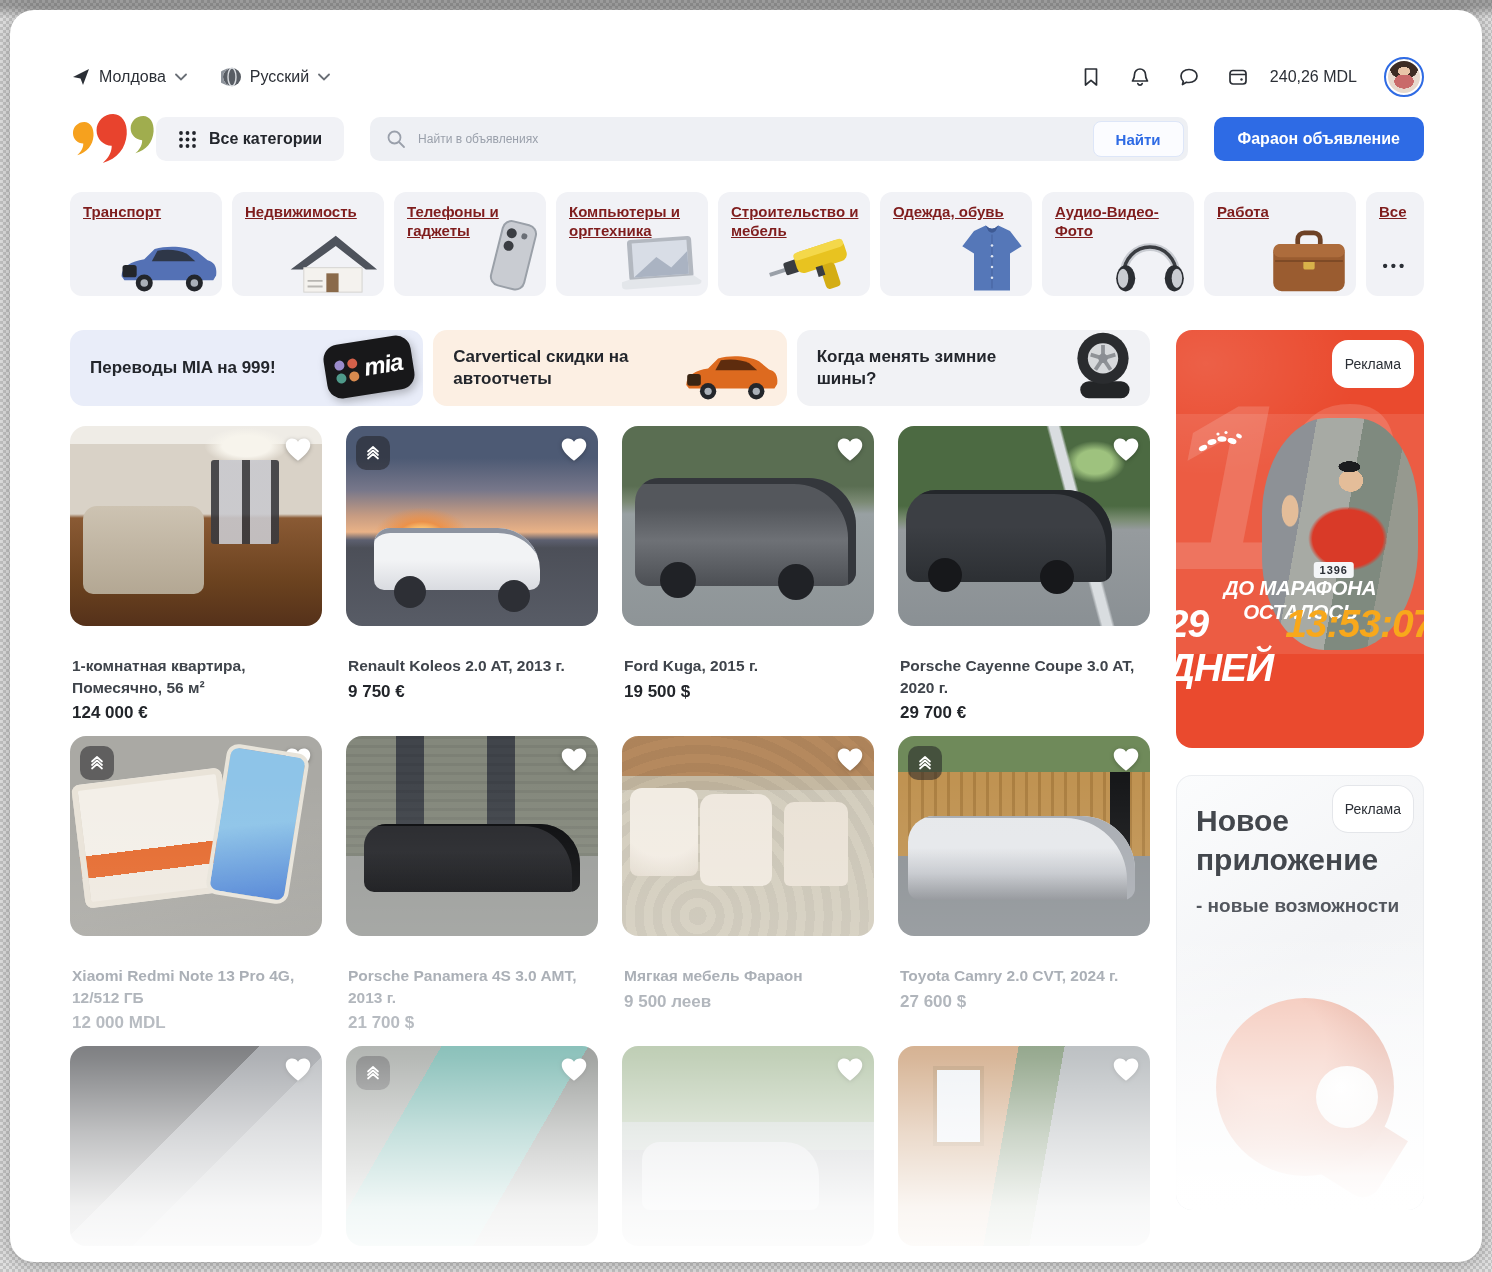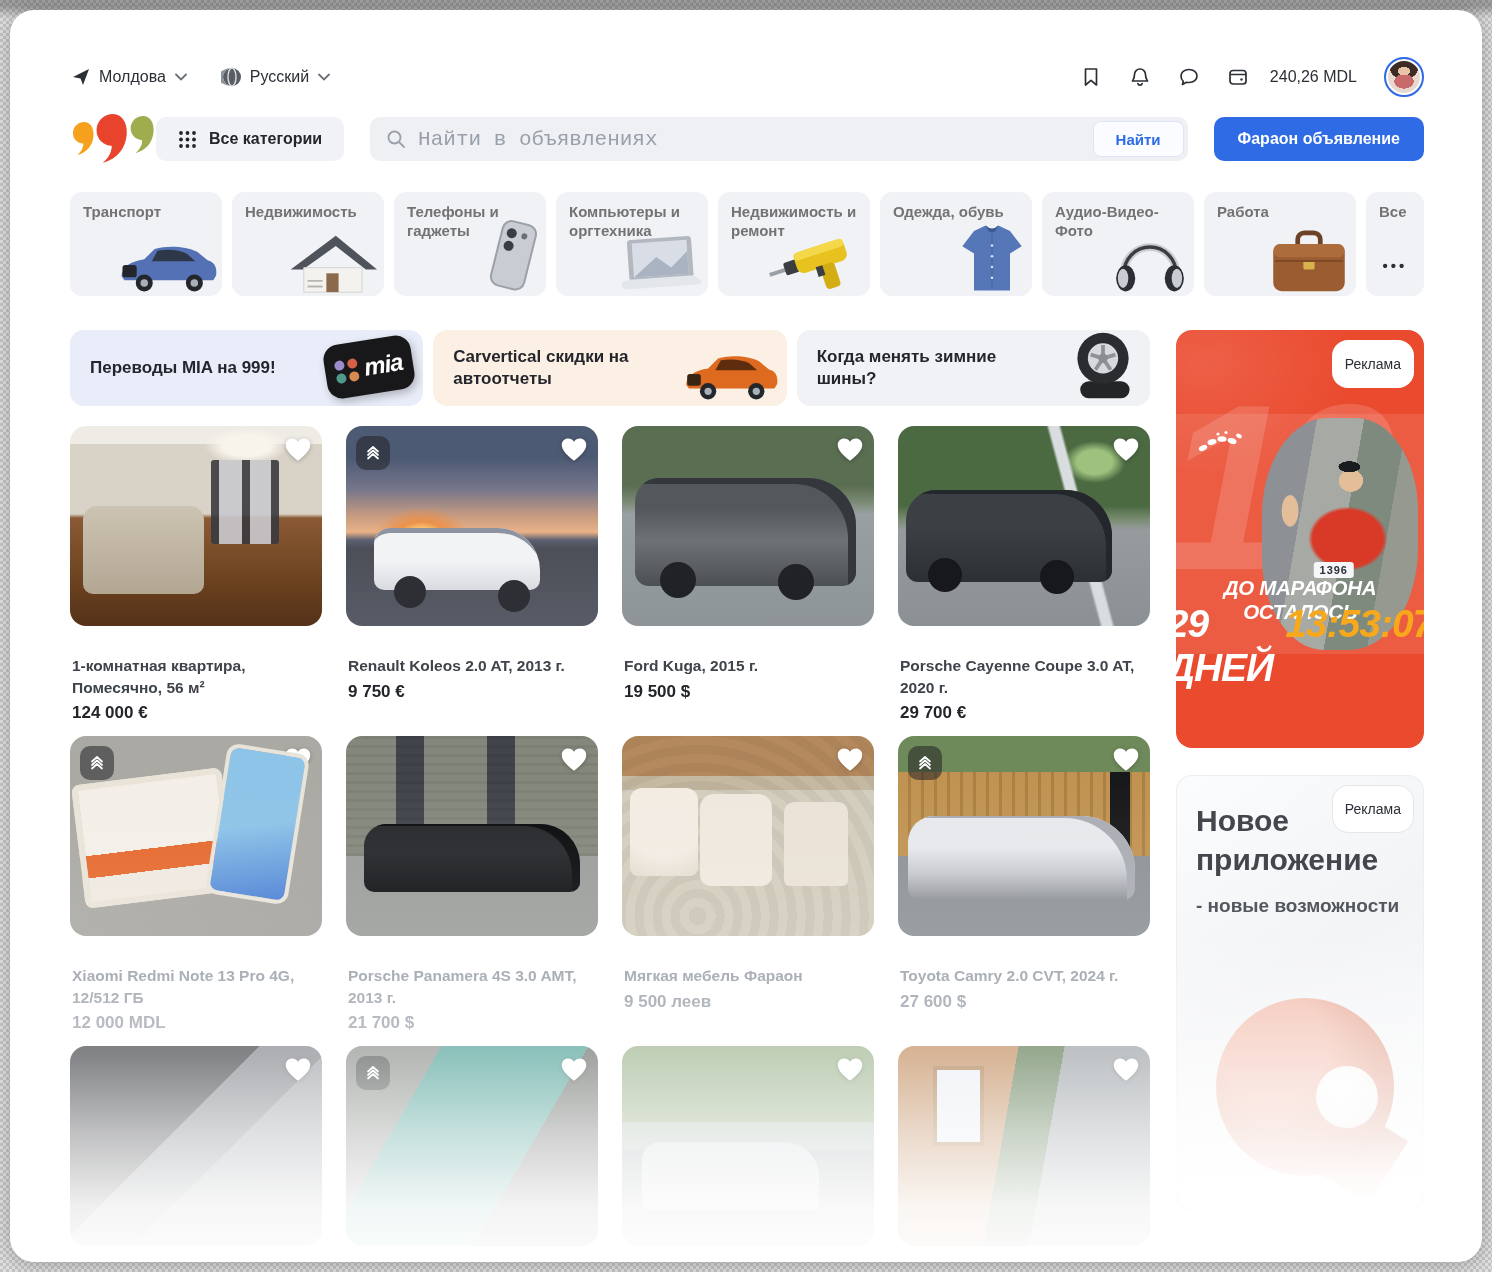--- a/index.html
+++ b/index.html
@@ -40,8 +40,8 @@
     font-family:inherit;}
   .searchwrap{flex:1;display:flex;align-items:center;height:44px;margin-left:26px;
     background:#eef0f4;border-radius:10px;padding:0 4px 0 16px;}
-  .searchwrap input{flex:1;border:none;background:transparent;outline:none;font-size:21px;color:#2b2f36;
-    font-family:Liberation Mono, monospace;margin-left:10px;}
+  .searchwrap input{flex:1;border:none;background:transparent;outline:none;font-size:12px;color:#2b2f36;
+    font-family:Liberation Sans, sans-serif;margin-left:10px;}
   .searchwrap input::placeholder{color:#9aa0ab;}
   .btn-find{flex:none;height:36px;padding:0 22px;background:#fbfcff;border:1px solid #dde6f8;border-radius:8px;
     color:#2e6be5;font-size:15px;font-weight:600;cursor:pointer;font-family:inherit;}

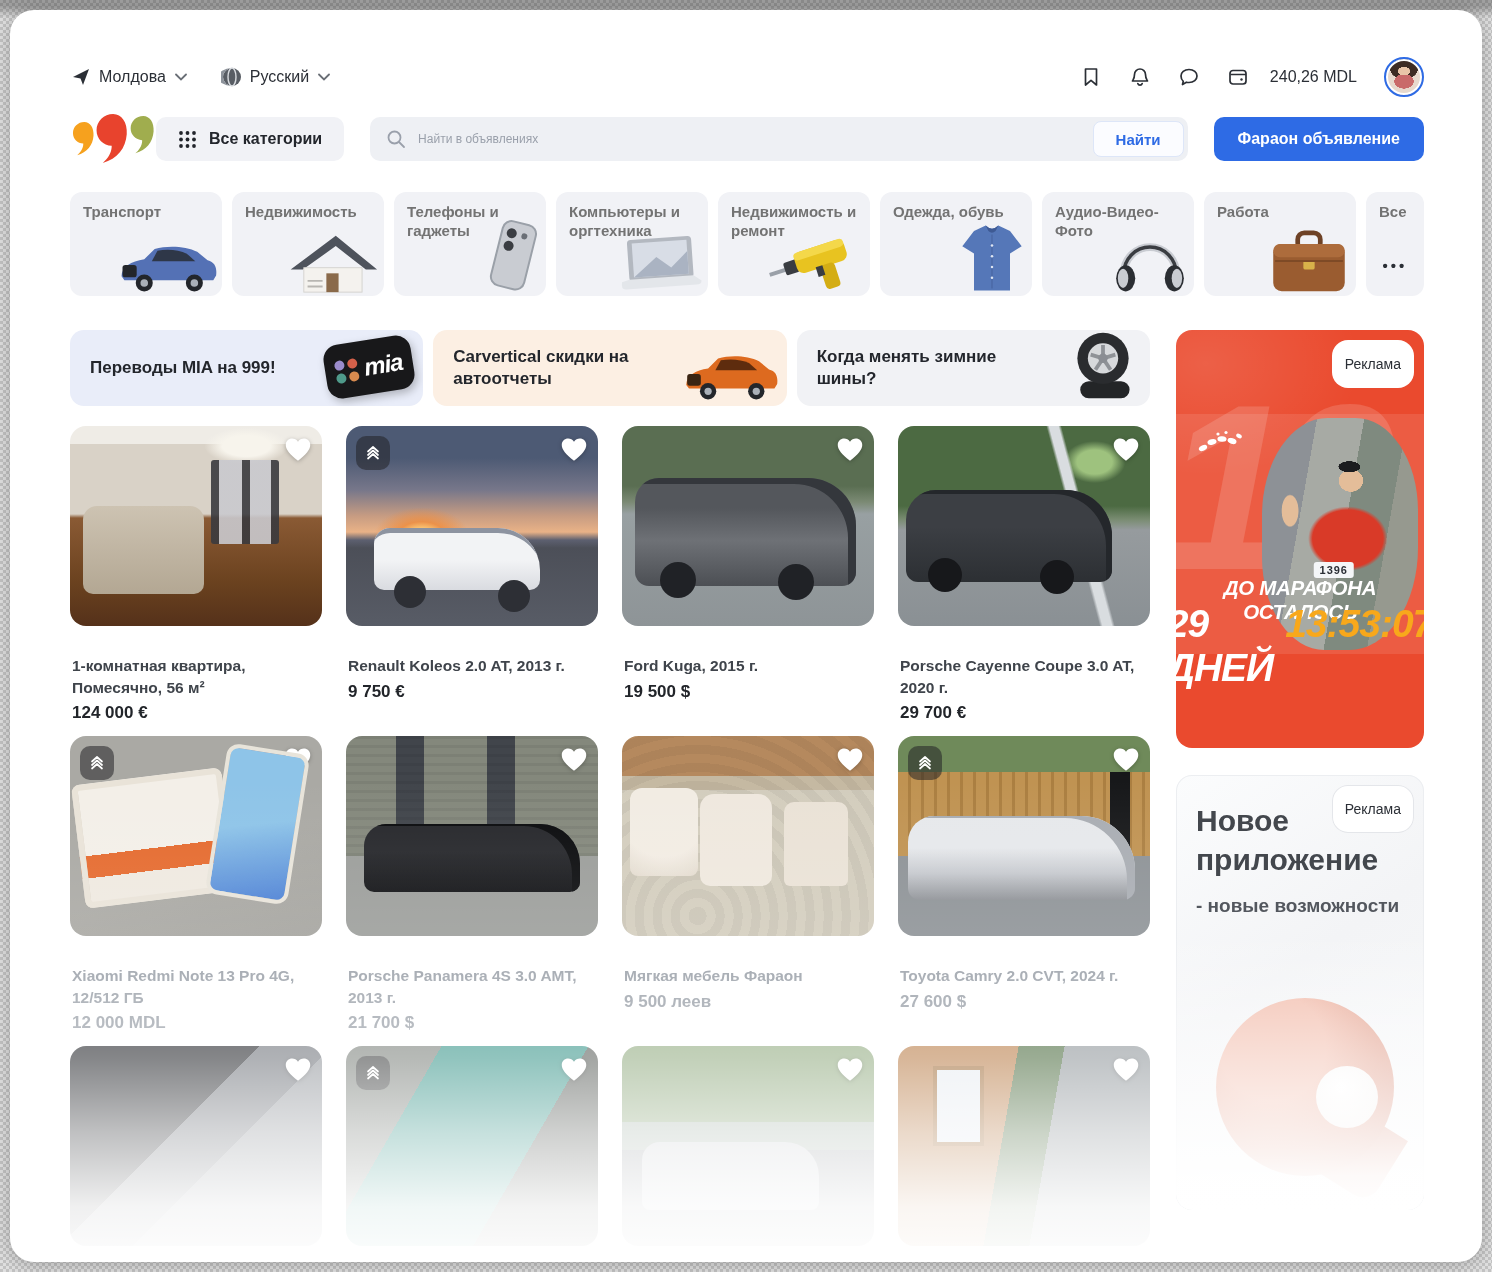--- a/index.html
+++ b/index.html
@@ -50,7 +50,7 @@
   
   .cats{display:flex;gap:10px;margin:30px 58px 0 60px;height:104px;}
   .cat{position:relative;flex:1;background:#f1f2f6;border-radius:12px;cursor:pointer;overflow:hidden;}
-  .cat-label{position:absolute;top:11px;left:13px;right:8px;font-size:15px;font-weight:700;color:#737373;line-height:1.25;}
+  .cat-label{position:absolute;top:11px;left:13px;right:8px;font-size:15px;font-weight:700;color:#7f1d1d;line-height:1.25;text-decoration:underline;}
   .cat-img{position:absolute;right:4px;bottom:2px;}
   .cat-all{flex:0 0 58px;}
   .dots{position:absolute;left:50%;bottom:22px;transform:translateX(-50%);letter-spacing:3px;font-size:15px;font-weight:800;color:#2b2f36;}

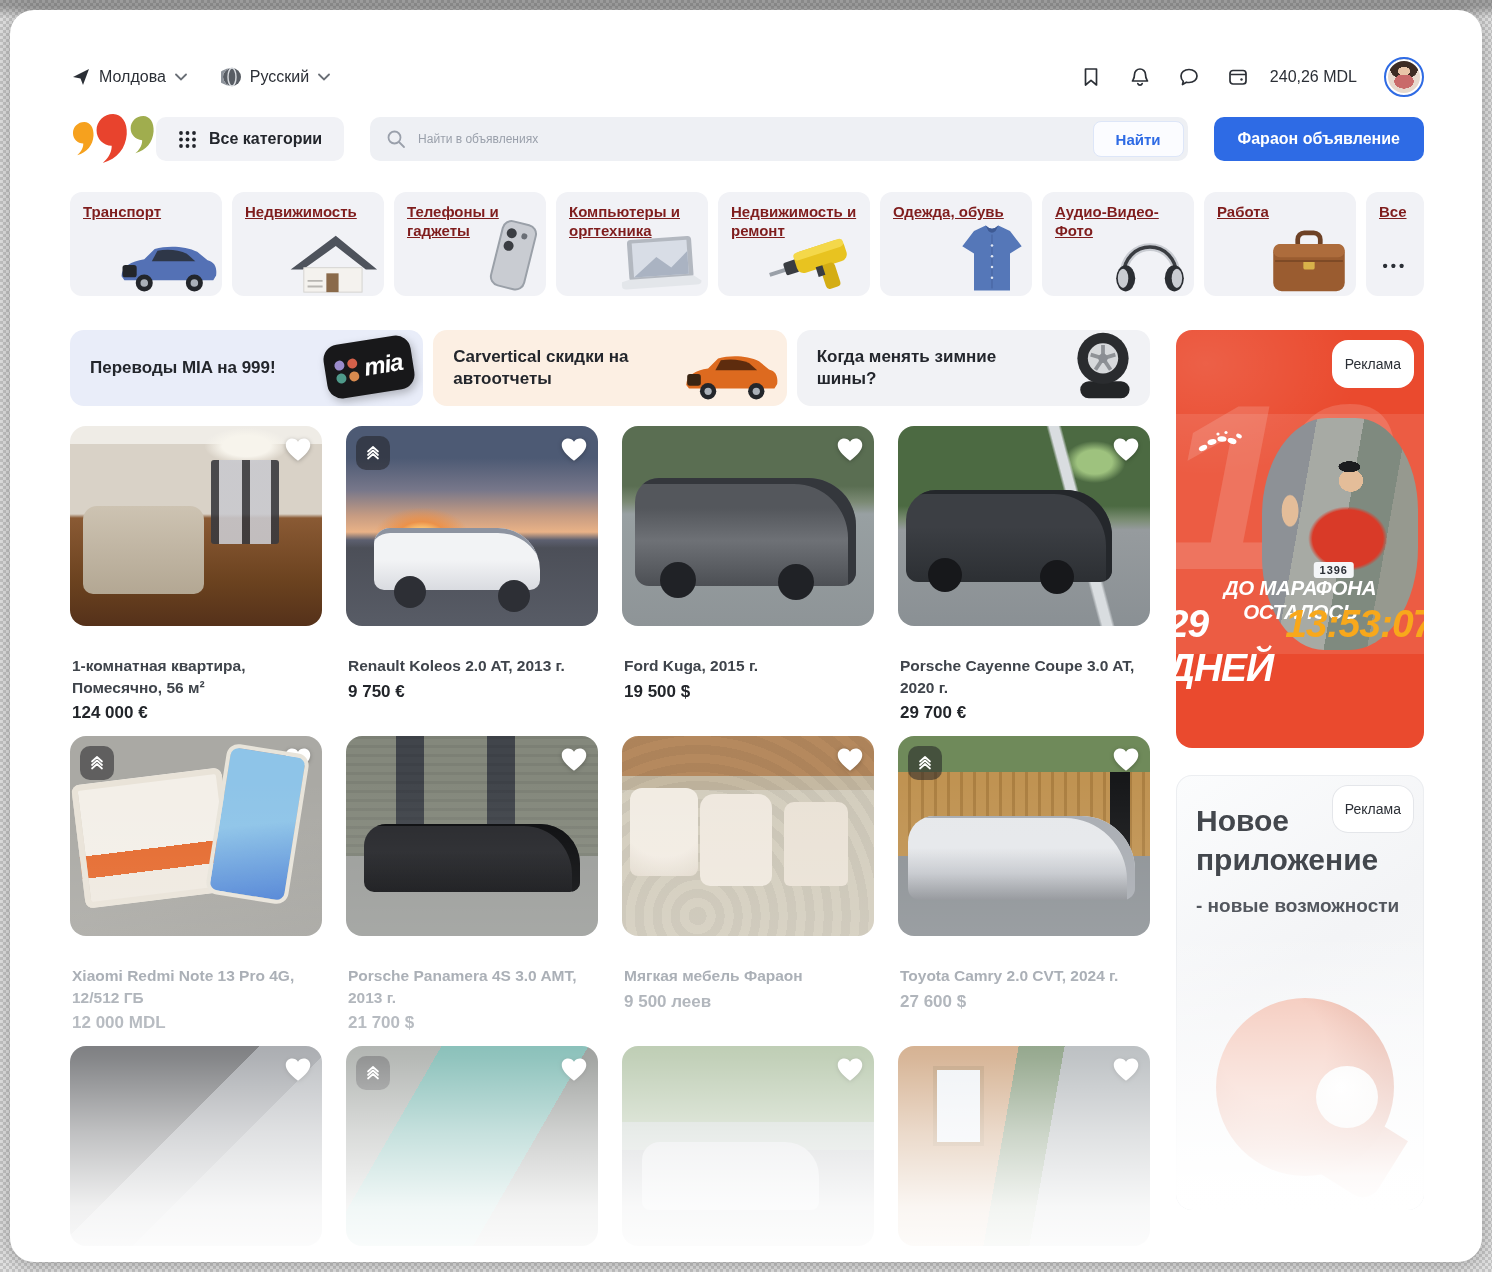--- a/index.html
+++ b/index.html
@@ -347,7 +347,7 @@
       </span>
     </div>
     <div class="cat">
-      <span class="cat-label">Недвижимость и ремонт</span>
+      <span class="cat-label">Строительство и мебель</span>
       <span class="cat-img">
         <svg width="100" height="62" viewBox="0 0 100 62">
             <g transform="rotate(-18 50 30)">

